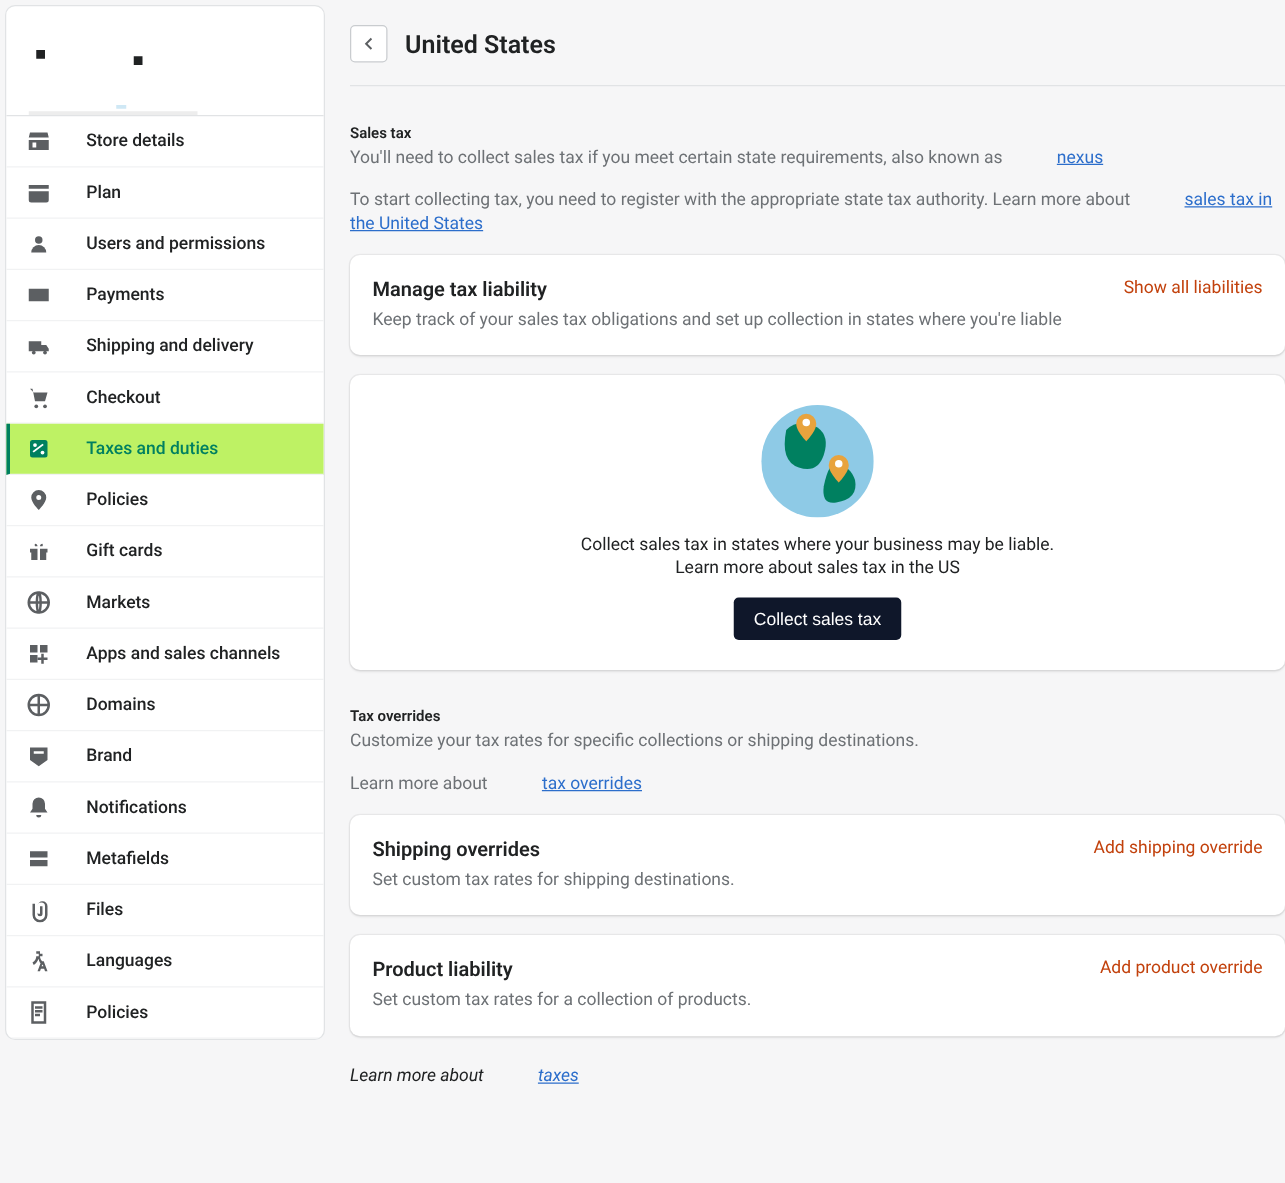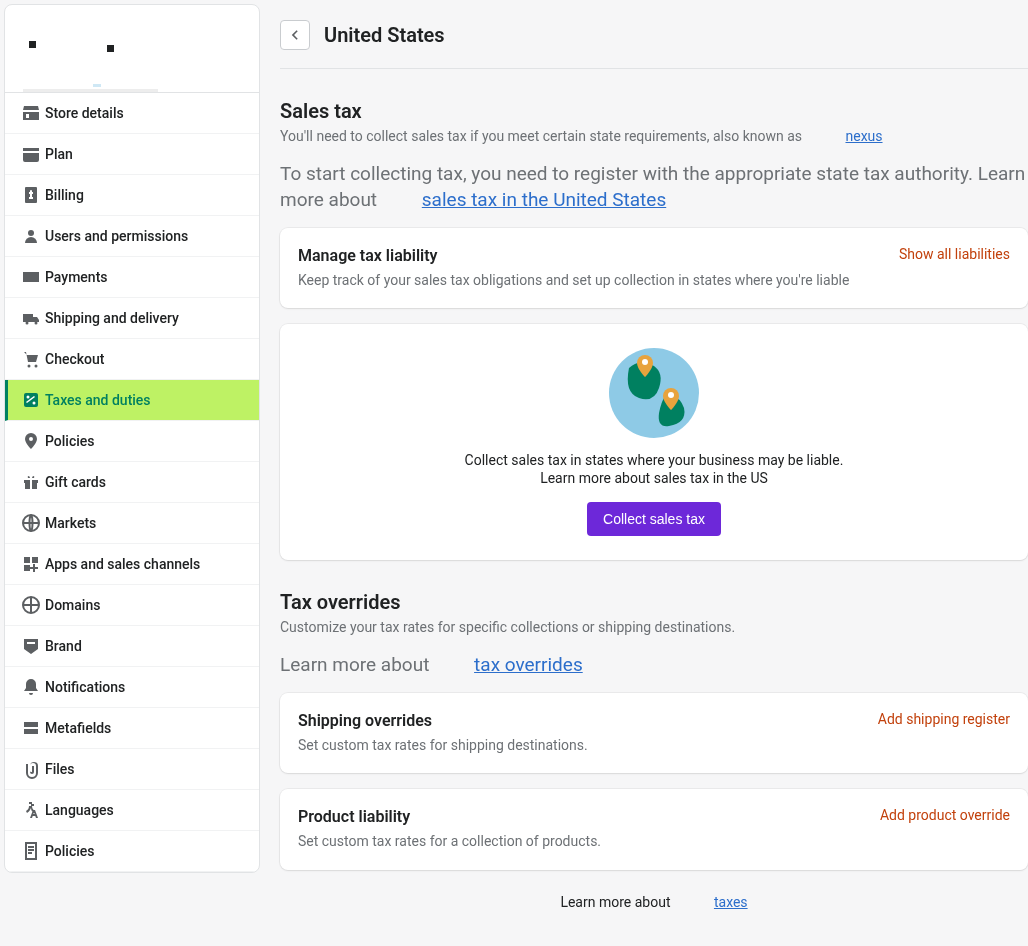--- a/index.html
+++ b/index.html
@@ -41,7 +41,7 @@
       padding: 10px 16px;
       border-bottom: 1px solid #f1f2f3;
       cursor: pointer;
-      gap: 4px;
+      gap: 28px;
       color: #202223;
       font-weight: 500;
     }

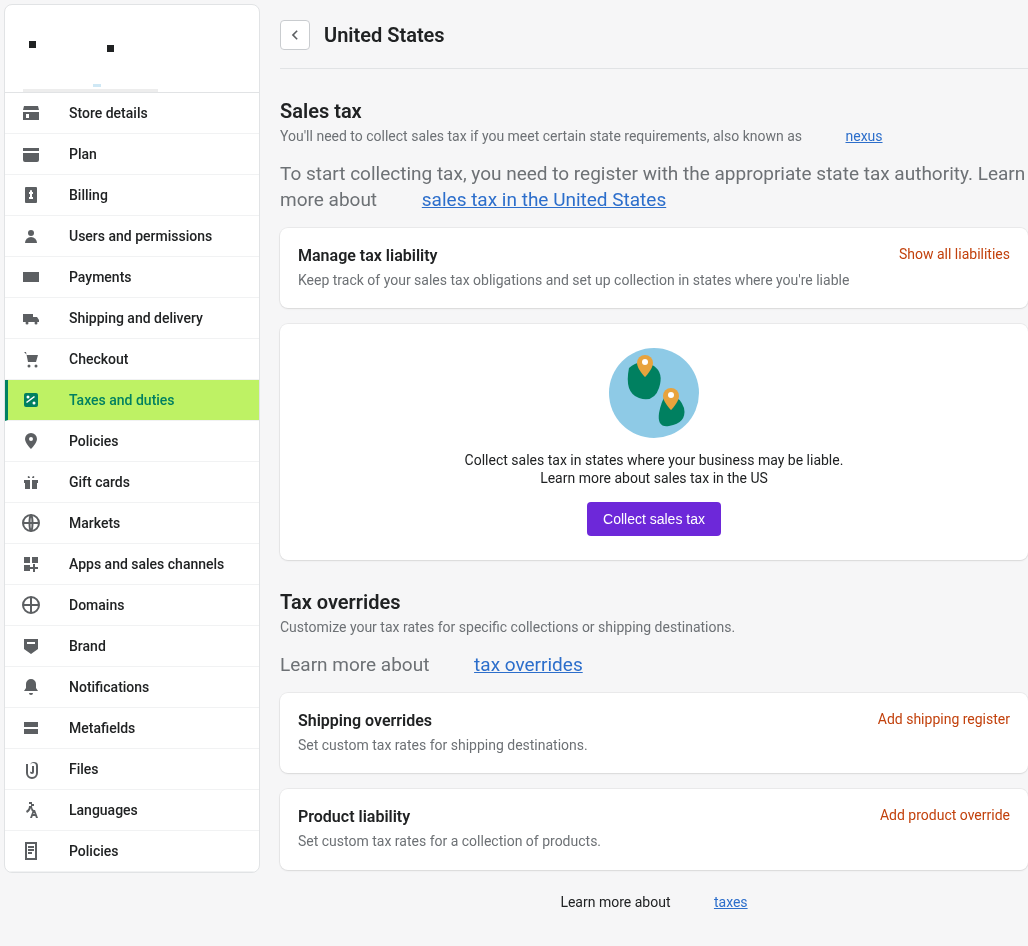--- a/index.html
+++ b/index.html
@@ -81,7 +81,7 @@
     .page-title { font-size: 20px; font-weight: 600; }
 
     .section { margin-bottom: 30px; max-width: 748px; }
-    .section-title { font-size: 20px; font-weight: 600; margin-bottom: 4px; }
+    .section-title { font-size: 12px; font-weight: 600; margin-bottom: 4px; }
     .section-desc { color: #6d7175; font-size: 14px; margin-bottom: 14px; line-height:1.4; }
     .section-desc a, .helper-text a, .footer-link a { color: #2c6ecb; text-decoration: underline; cursor:pointer;padding-left:40px; }
     .helper-text { color:#6d7175; font-size:19px; margin-bottom:14px; line-height:1.4;}

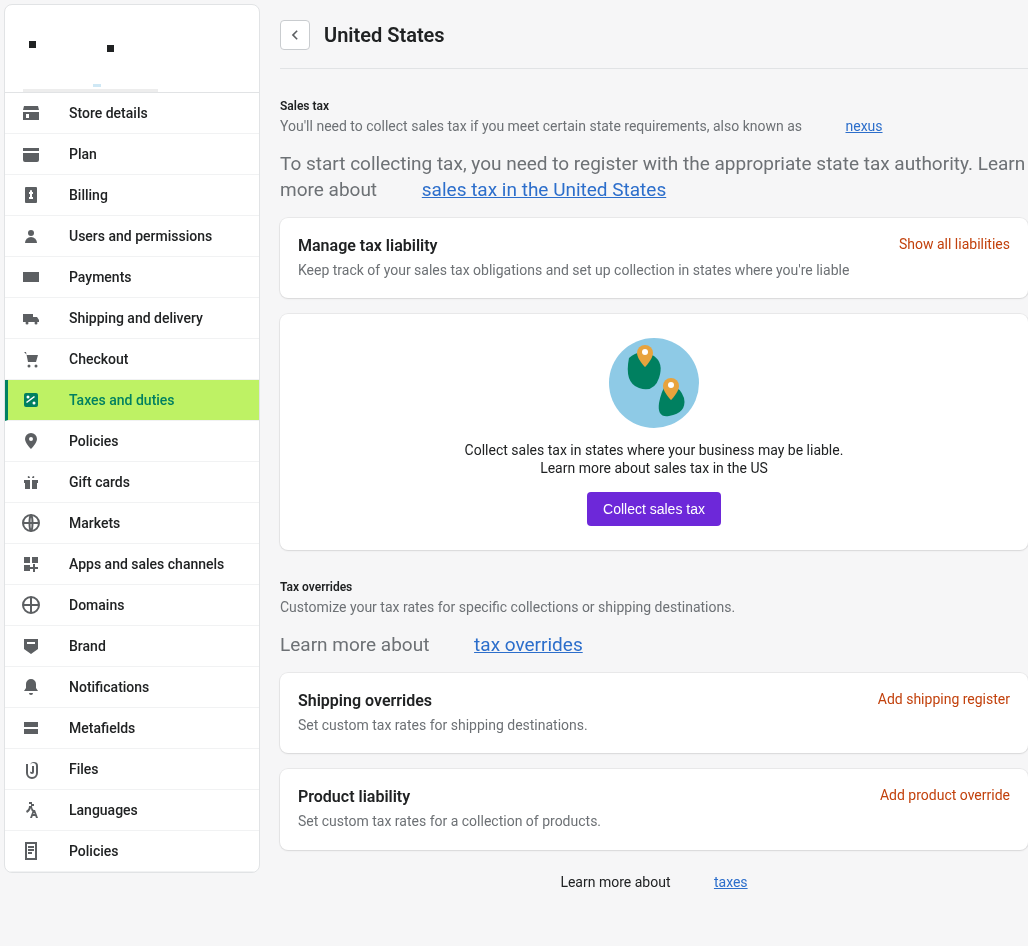--- a/index.html
+++ b/index.html
@@ -84,7 +84,7 @@
     .section-title { font-size: 12px; font-weight: 600; margin-bottom: 4px; }
     .section-desc { color: #6d7175; font-size: 14px; margin-bottom: 14px; line-height:1.4; }
     .section-desc a, .helper-text a, .footer-link a { color: #2c6ecb; text-decoration: underline; cursor:pointer;padding-left:40px; }
-    .helper-text { color:#6d7175; font-size:19px; margin-bottom:14px; line-height:1.4;}
+    .helper-text { color:#6d7175; font-size:14px; margin-bottom:14px; line-height:1.4;}
 
     .card {
       background: #fff;

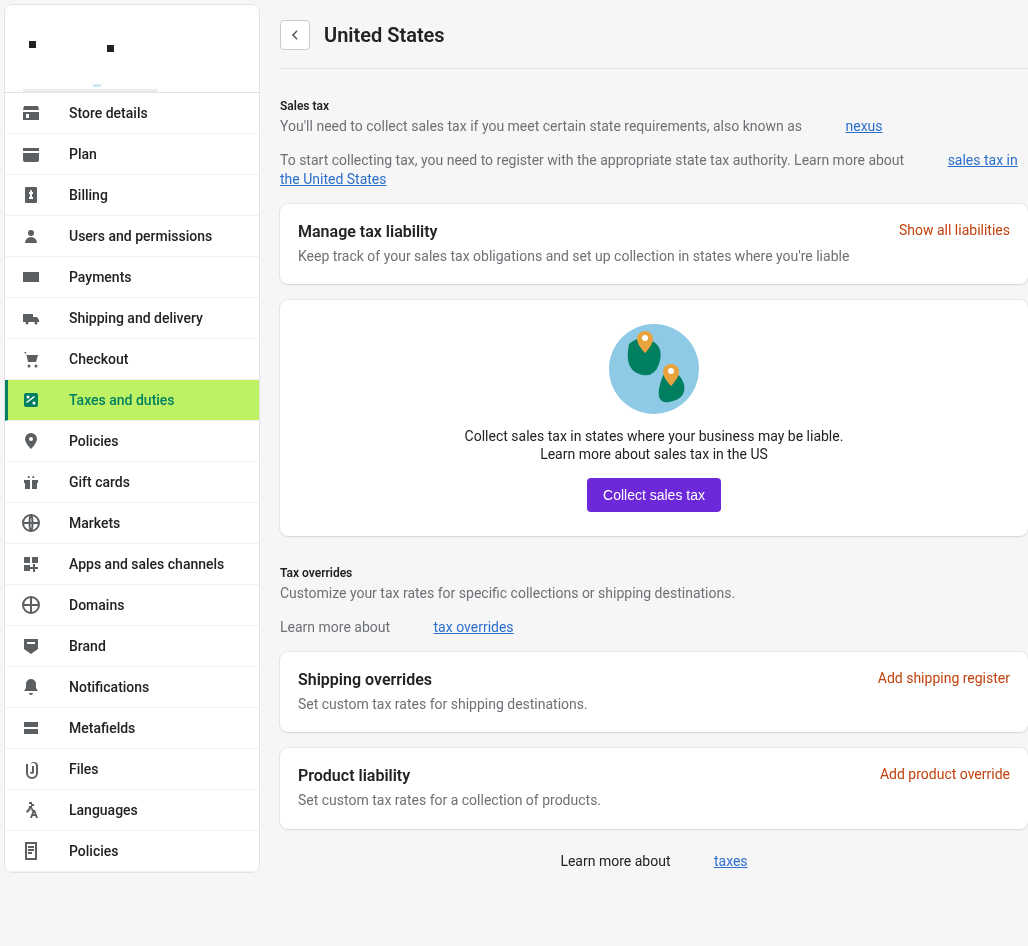--- a/index.html
+++ b/index.html
@@ -138,14 +138,6 @@
     <li class="nav-item">
       <span class="nav-icon">
           <svg viewBox="0 0 20 20">
-            <path d="M5 2h10a1 1 0 011 1v14a1 1 0 01-1 1H5a1 1 0 01-1-1V3a1 1 0 011-1zm5 3a1 1 0 00-1 1v1H8v2h1v3H8v2h4v-2h-1V9h1V7h-1V6a1 1 0 00-1-1z"></path>
-          </svg>
-        </span>
-      <span>Billing</span>
-    </li>
-    <li class="nav-item">
-      <span class="nav-icon">
-          <svg viewBox="0 0 20 20">
             <circle cx="10" cy="7" r="3"></circle>
             <path d="M4 17a6 6 0 0112 0H4z"></path>
           </svg>

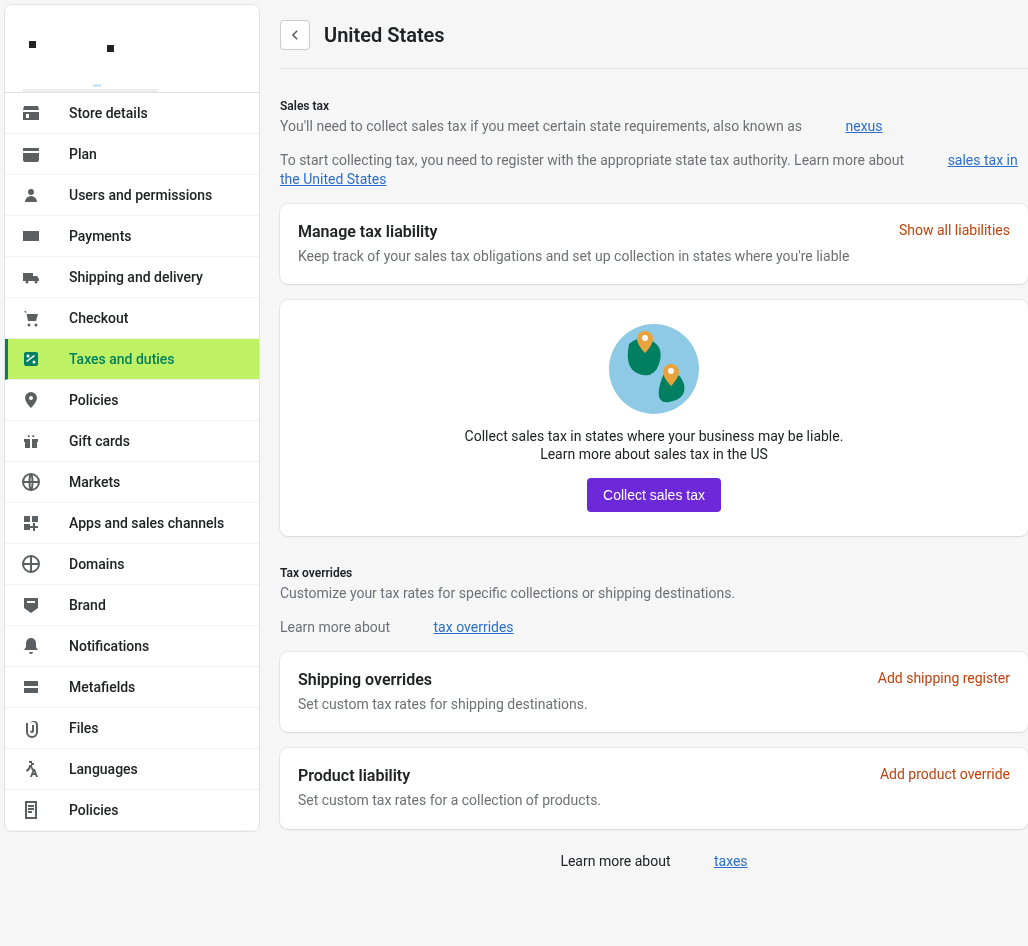--- a/index.html
+++ b/index.html
@@ -103,7 +103,7 @@
     .hero-text { color:#202223; font-size:14px; margin-bottom:2px; }
     .hero-sub { color:#202223; font-size:14px; margin-bottom:16px; }
     .primary-btn {
-      background:#6d28d9; color:#fff; border:none; border-radius:4px;
+      background:#0f172a; color:#fff; border:none; border-radius:4px;
       padding:9px 16px; font-size:14px; font-weight:500; cursor:pointer;
     }
 

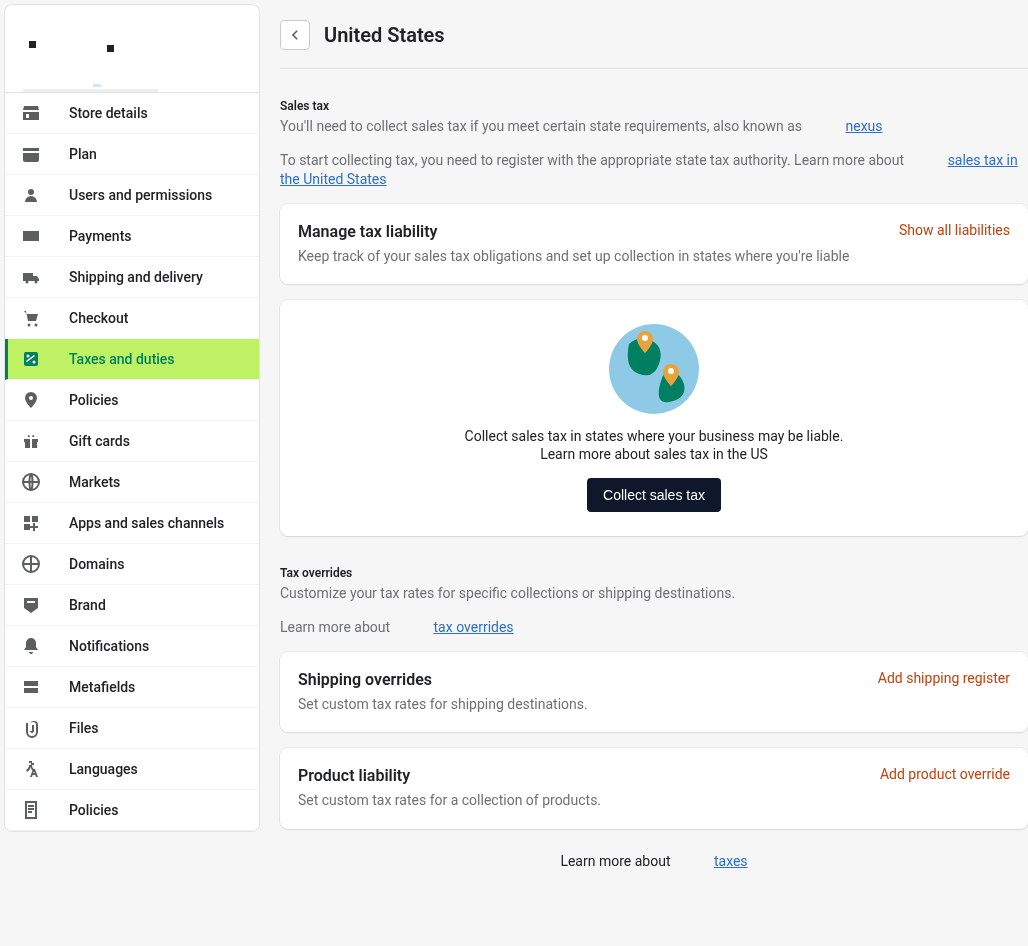--- a/index.html
+++ b/index.html
@@ -339,7 +339,7 @@
     <div class="card">
       <div class="card-header">
         <div class="card-title">Shipping overrides</div>
-        <a class="card-action">Add shipping register</a>
+        <a class="card-action">Add shipping override</a>
       </div>
       <div class="card-desc">Set custom tax rates for shipping destinations.</div>
     </div>

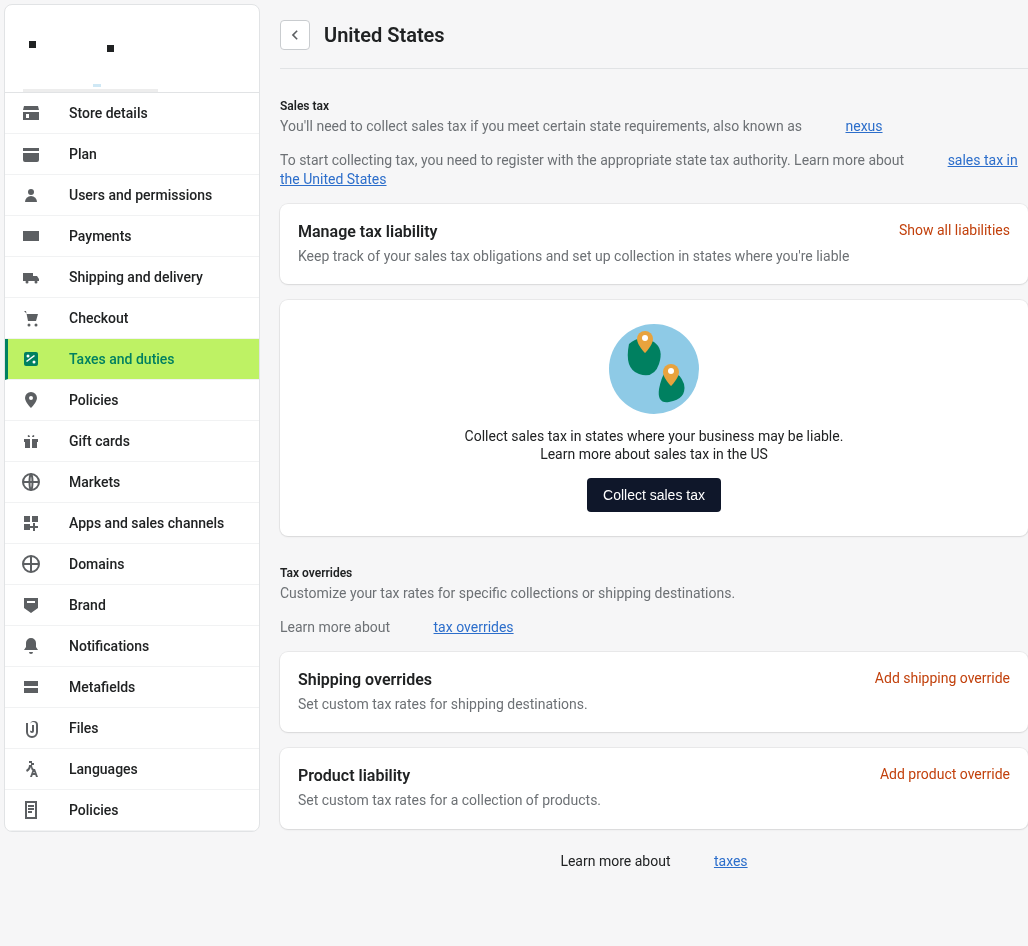--- a/index.html
+++ b/index.html
@@ -107,7 +107,7 @@
       padding:9px 16px; font-size:14px; font-weight:500; cursor:pointer;
     }
 
-    .footer-link { text-align:center; color:#202223; font-size:14px; margin-top:24px; }
+    .footer-link { text-align:left; color:#202223; font-size:14px; margin-top:24px;font-style:italic; }
   </style>
 </head>
 <body>

